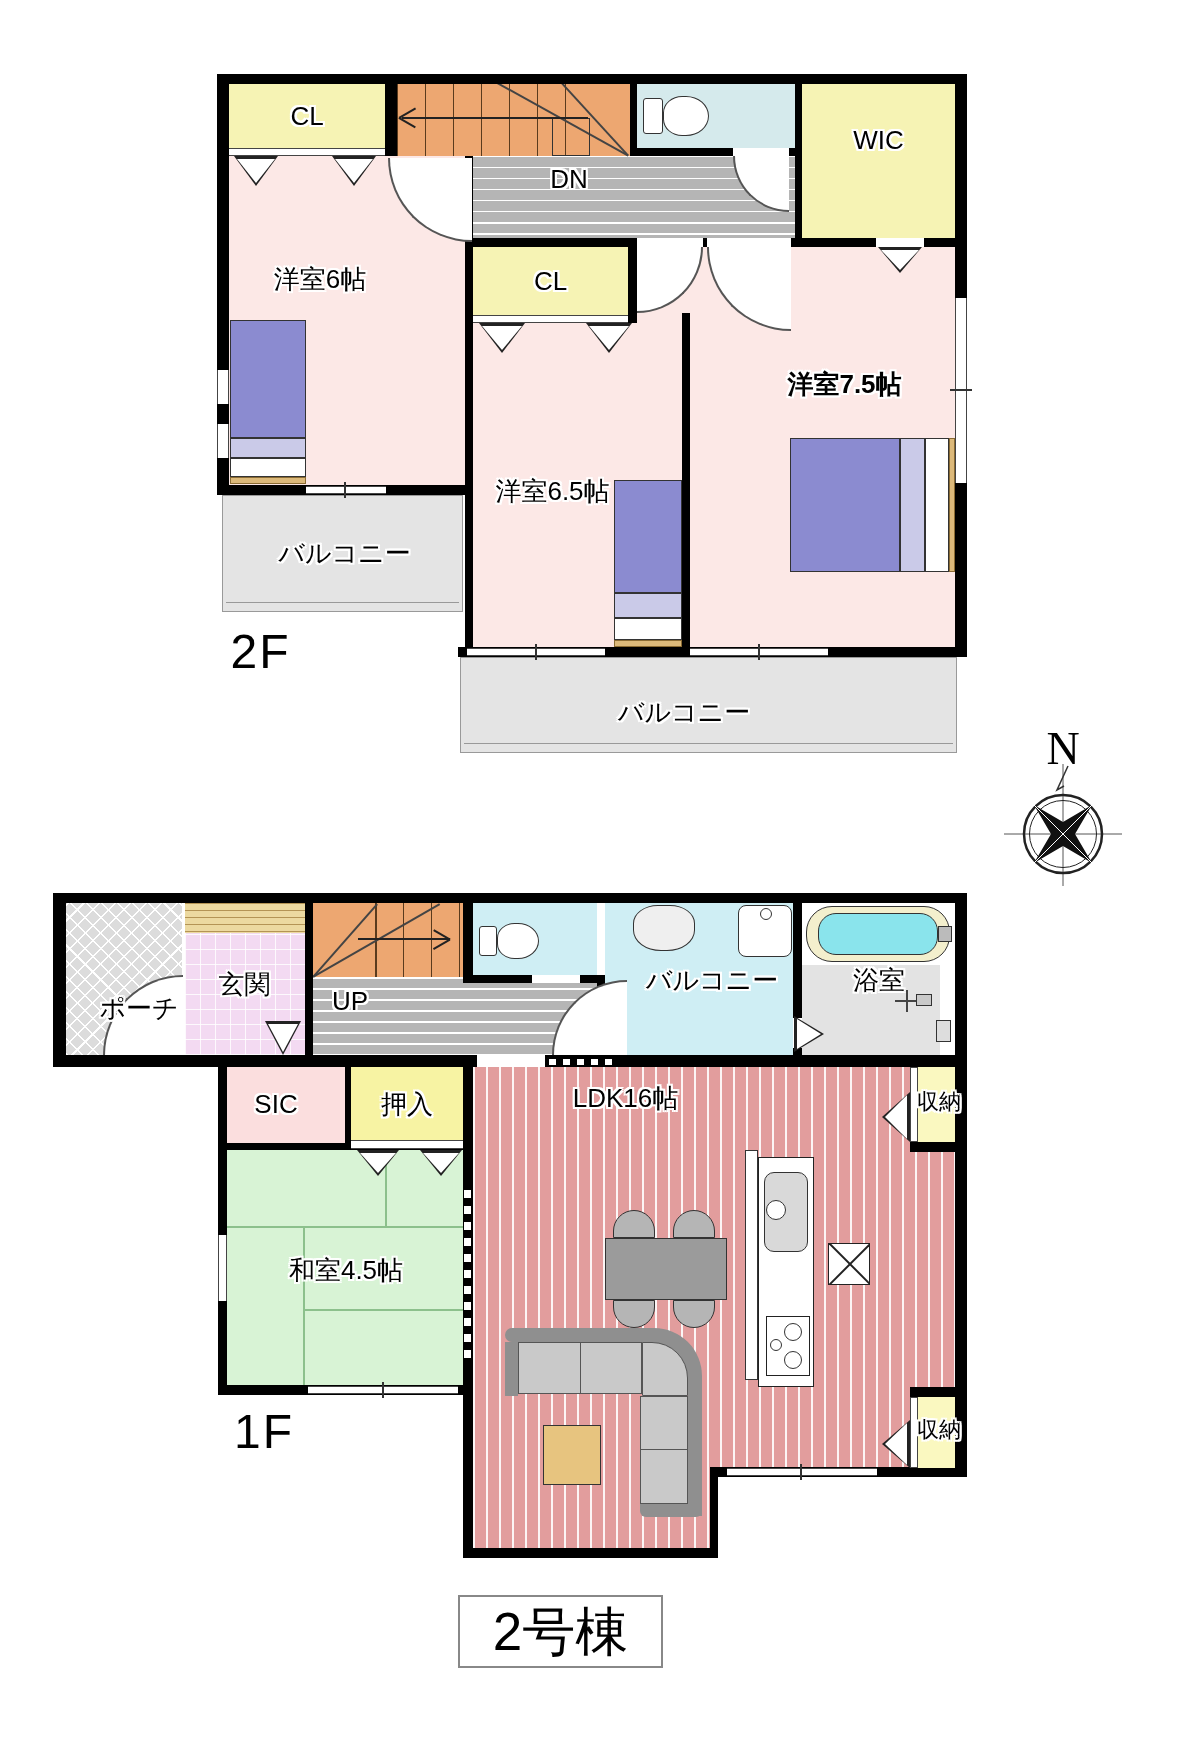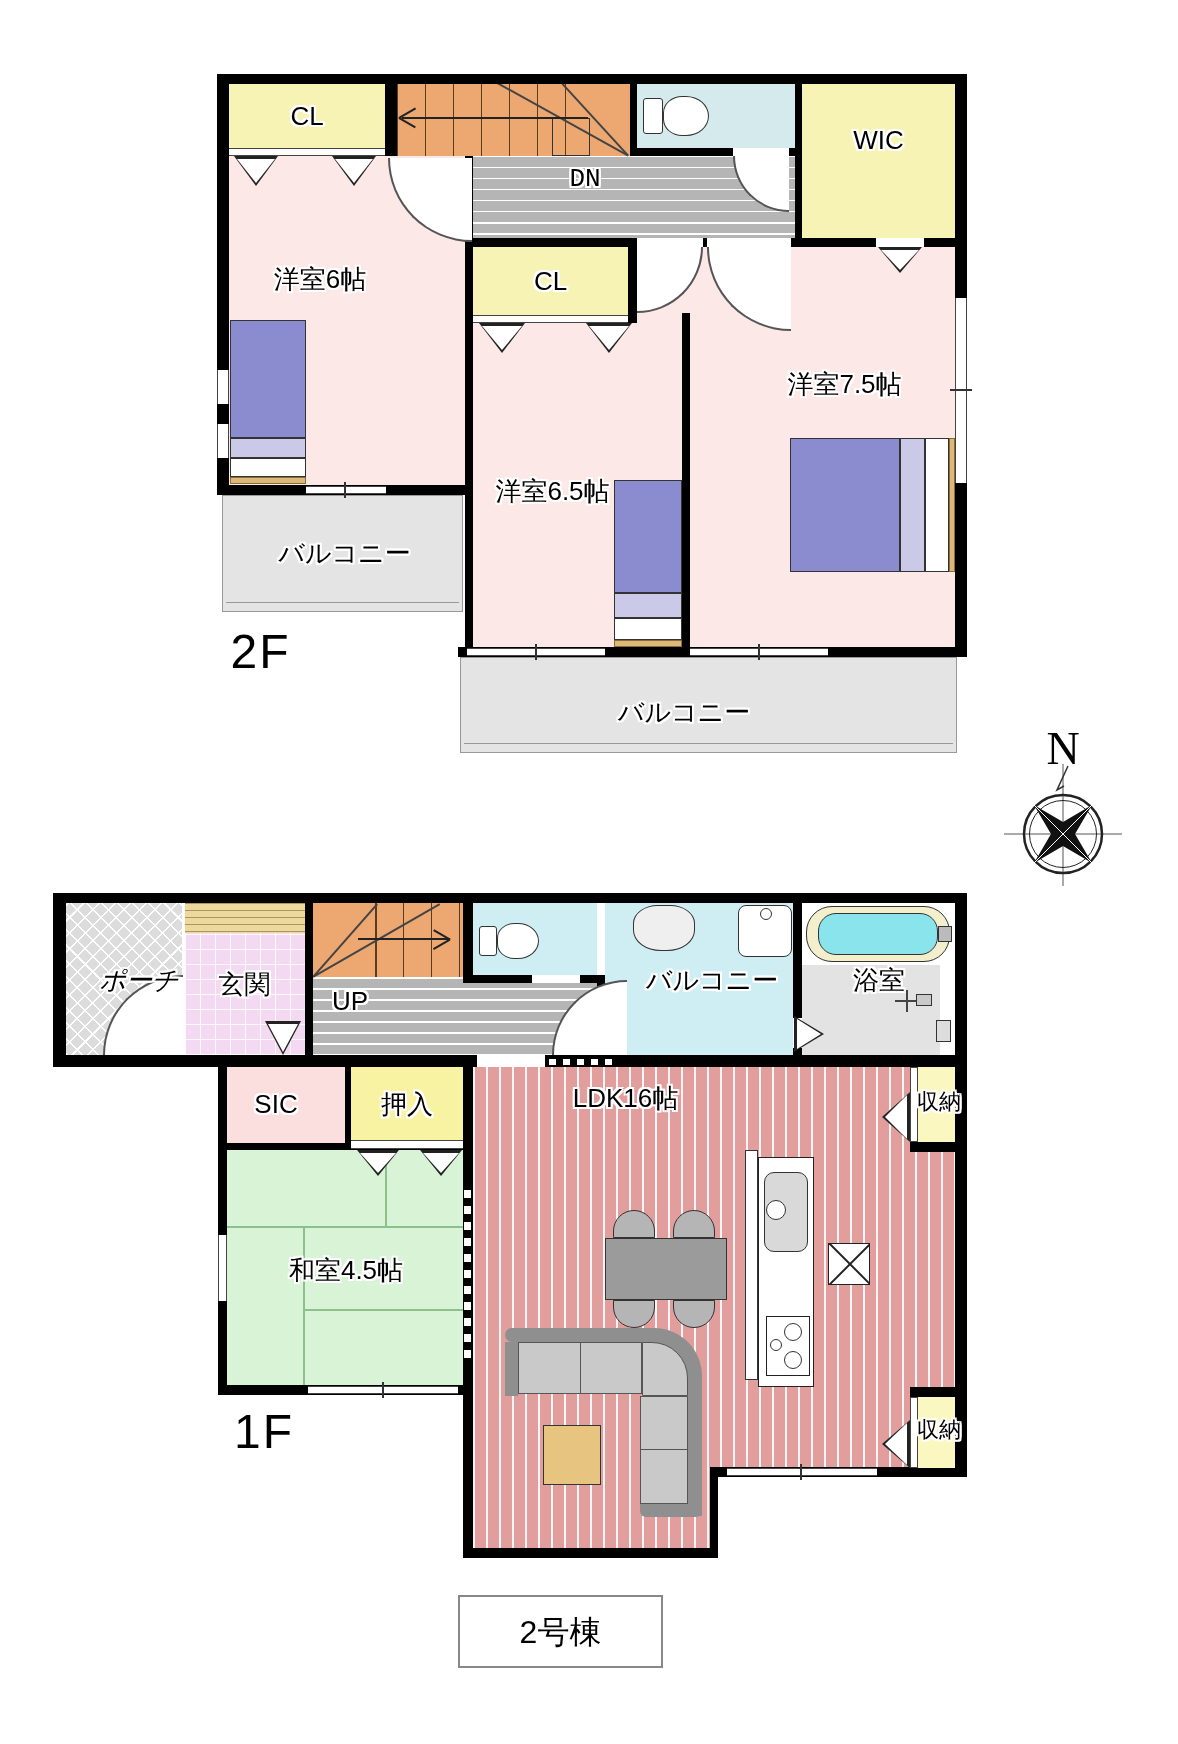--- a/index.html
+++ b/index.html
@@ -141,7 +141,7 @@
   <div class="a bx" style="left:663px;top:96px;width:46px;height:40px;background:#fff;border-radius:50% 60% 60% 50%;"></div>
 
   <div class="lbl" style="left:247px;top:98px;width:120px;height:36px;">CL</div>
-  <div class="lbl" style="left:545px;top:162px;width:80px;height:34px;font-family:Liberation Mono, monospace;">DN</div>
+  <div class="lbl" style="left:529px;top:162px;width:80px;height:34px;">DN</div>
   <div class="lbl" style="left:802px;top:122px;width:153px;height:36px;">WIC</div>
   <div class="lbl" style="left:240px;top:260px;width:160px;height:38px;">洋室6帖</div>
   <div class="lbl" style="left:493px;top:262px;width:115px;height:38px;">CL</div>

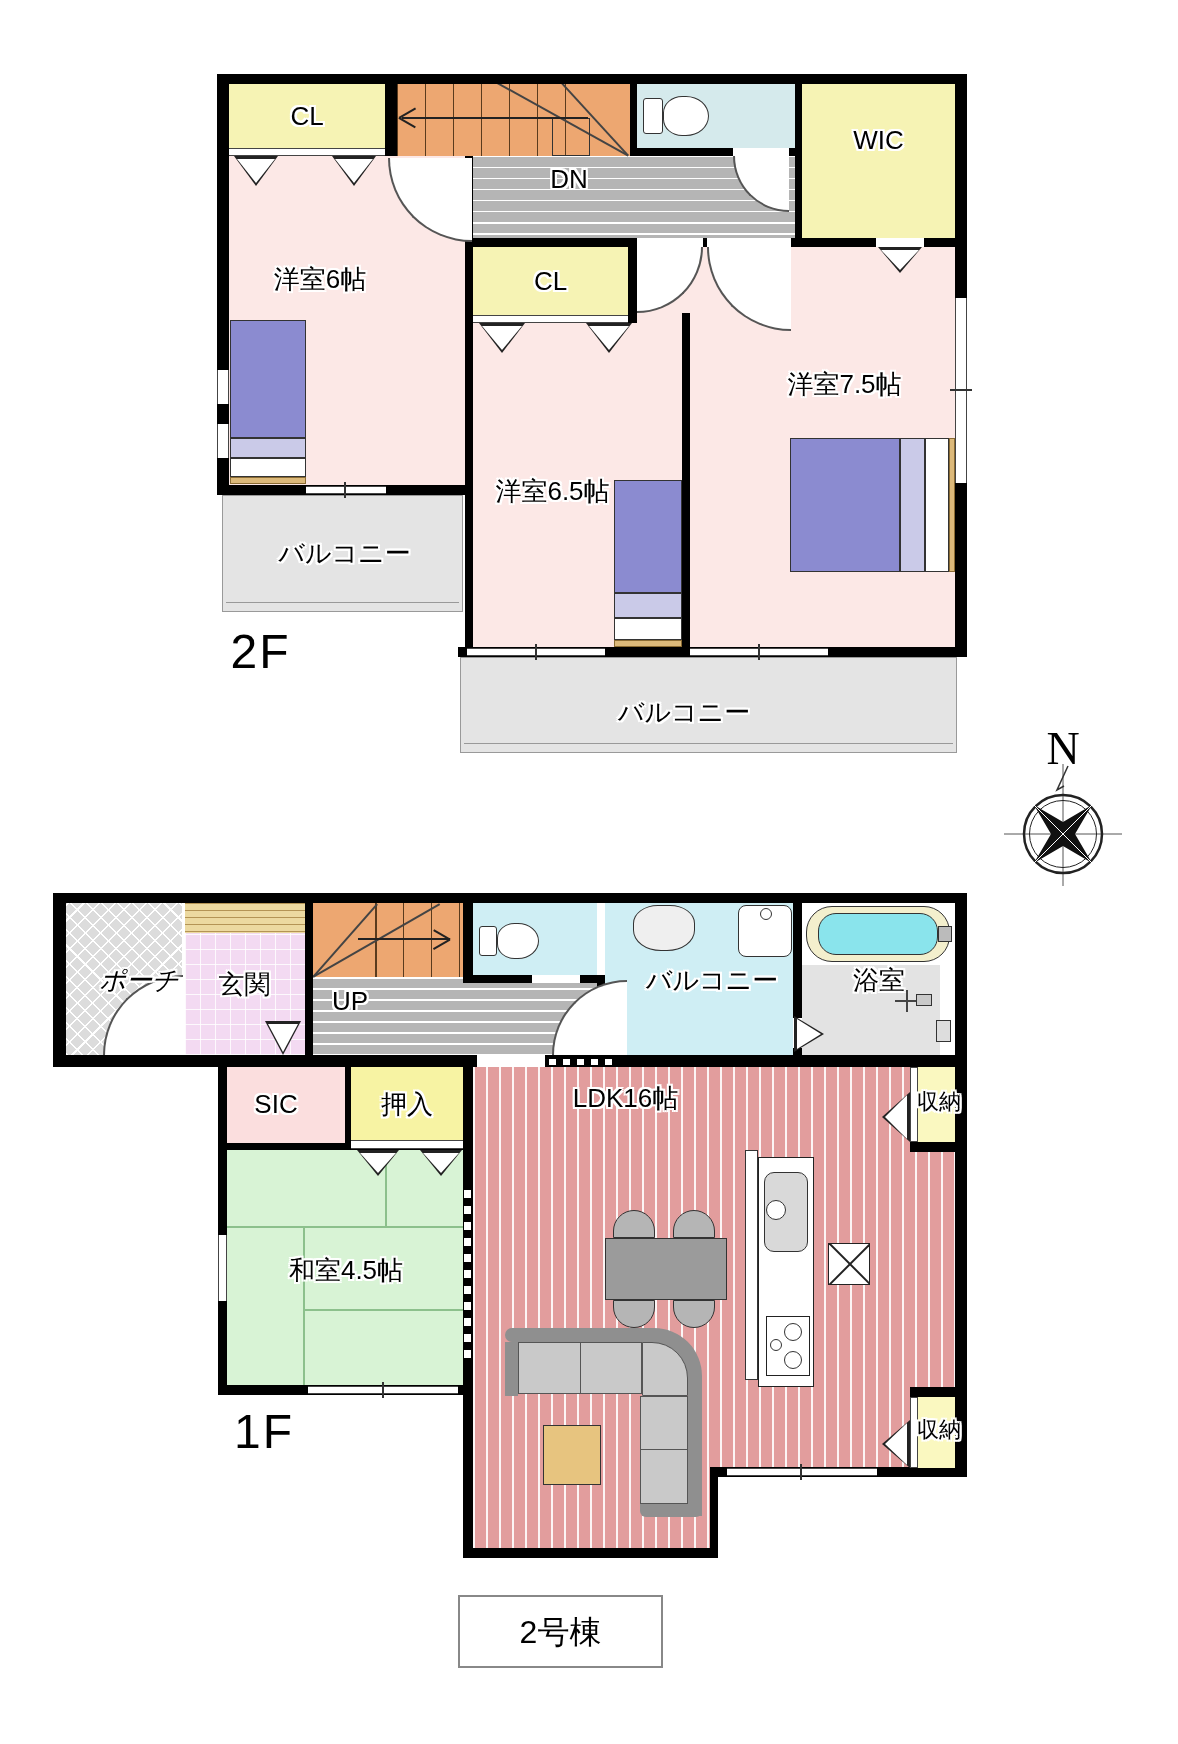--- a/index.html
+++ b/index.html
@@ -146,7 +146,7 @@
   <div class="lbl" style="left:240px;top:260px;width:160px;height:38px;">洋室6帖</div>
   <div class="lbl" style="left:493px;top:262px;width:115px;height:38px;">CL</div>
   <div class="lbl" style="left:465px;top:472px;width:175px;height:38px;">洋室6.5帖</div>
-  <div class="lbl" style="left:752px;top:365px;width:185px;height:38px;">洋室7.5帖</div>
+  <div class="lbl" style="left:752px;top:365px;width:185px;height:38px;font-weight:bold;">洋室7.5帖</div>
   <div class="lbl" style="left:263px;top:534px;width:163px;height:38px;">バルコニー</div>
   <div class="lbl" style="left:598px;top:693px;width:172px;height:38px;">バルコニー</div>
   <div class="lbl s48" style="left:213px;top:624px;width:95px;height:56px;">2F</div>

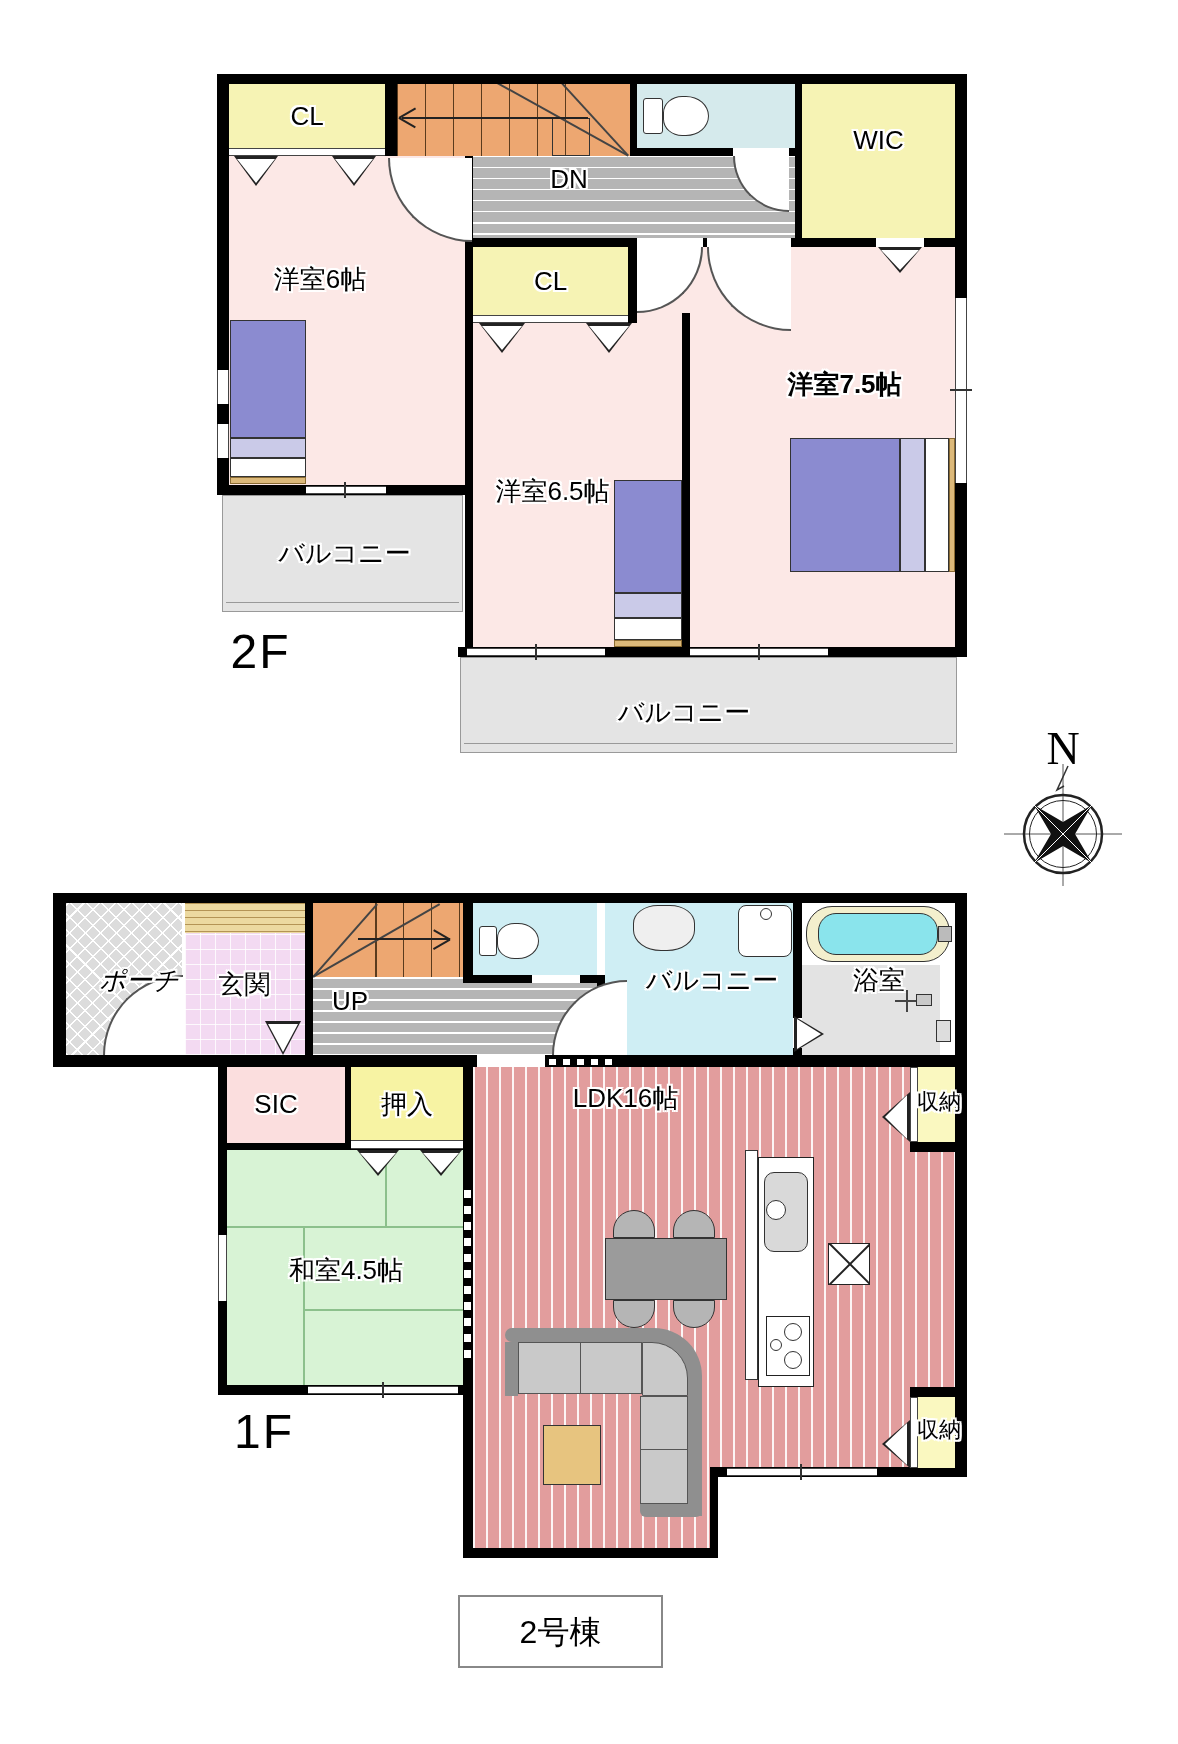--- a/index.html
+++ b/index.html
@@ -292,7 +292,7 @@
   <div class="win" style="left:727px;top:1468px;width:150px;height:8px;"></div>
   <i class="tk" style="left:800px;top:1464px;width:2px;height:16px;"></i>
 
-  <div class="lbl" style="left:78px;top:960px;width:122px;height:40px;font-style:italic;">ポーチ</div>
+  <div class="lbl" style="left:78px;top:988px;width:122px;height:40px;">ポーチ</div>
   <div class="lbl" style="left:202px;top:964px;width:85px;height:40px;">玄関</div>
   <div class="lbl" style="left:318px;top:982px;width:64px;height:38px;">UP</div>
   <div class="lbl" style="left:633px;top:960px;width:158px;height:40px;">バルコニー</div>

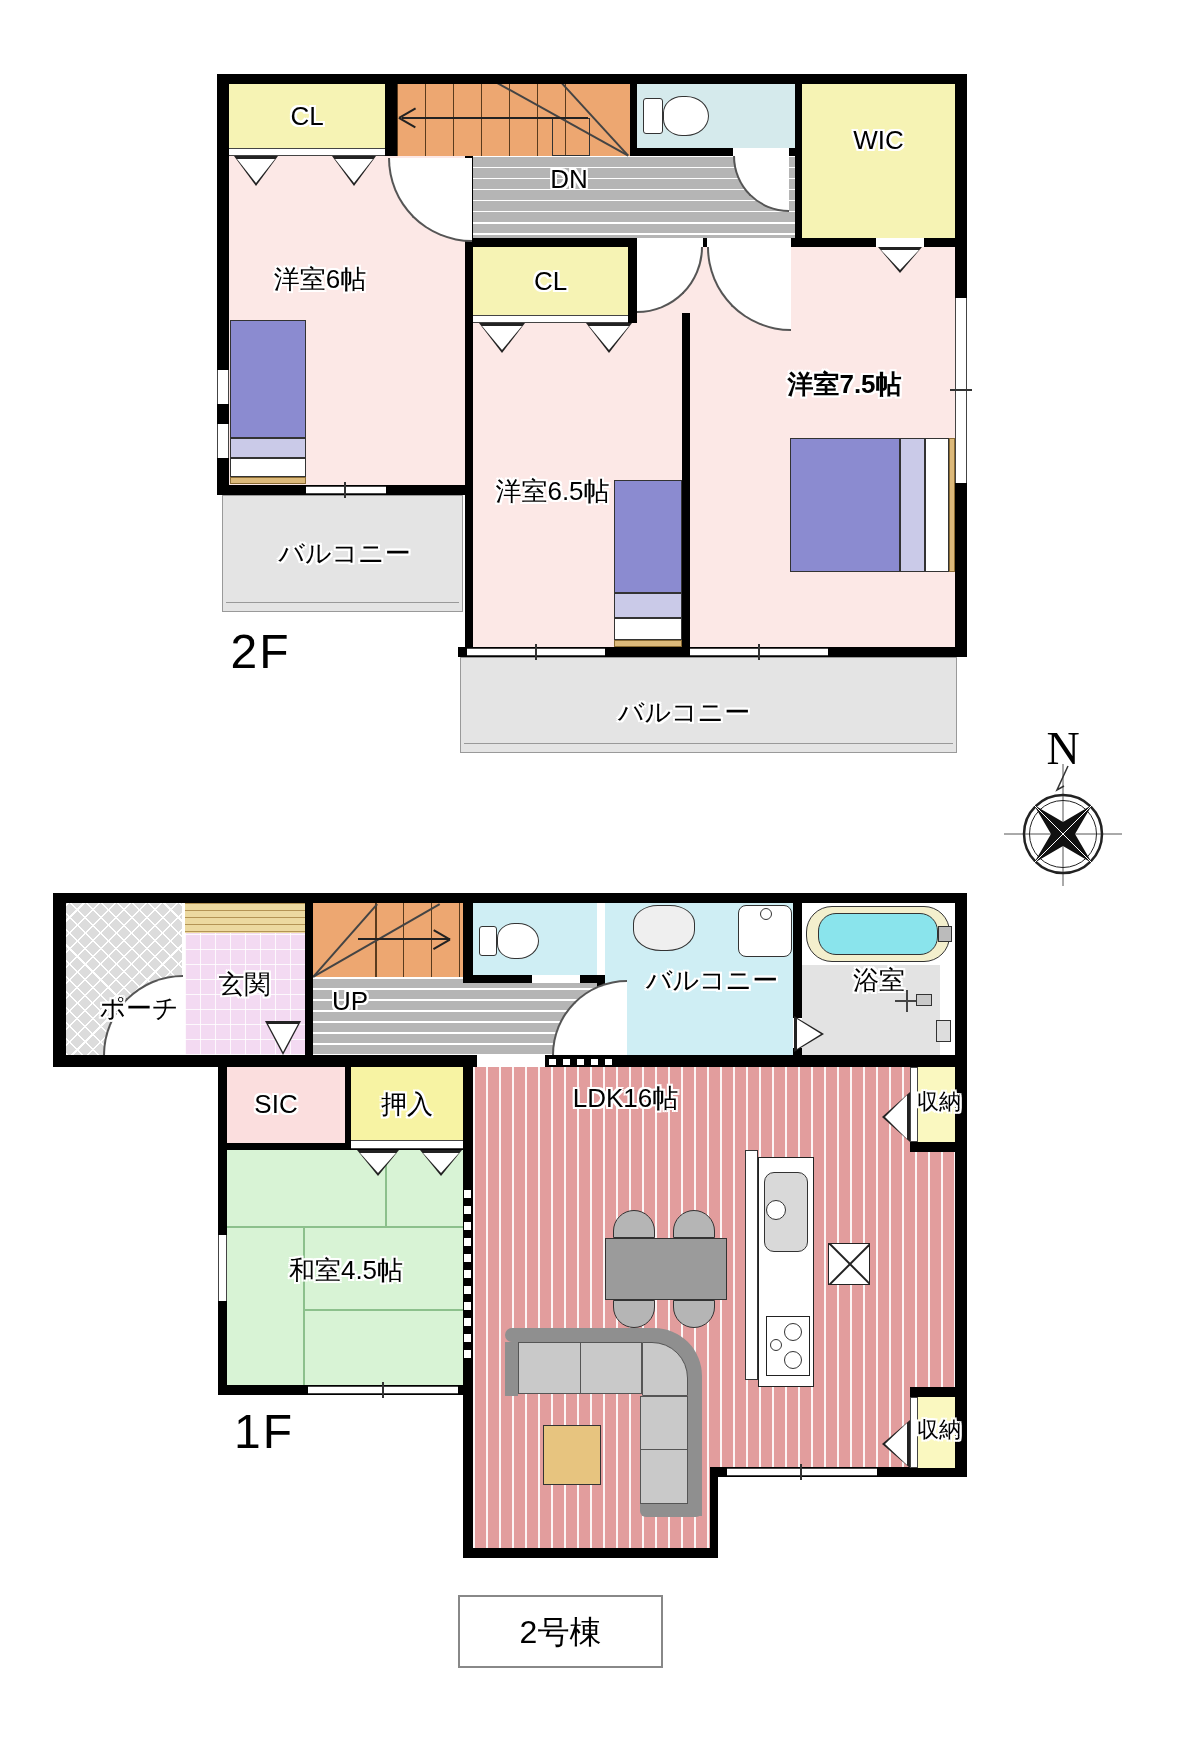--- a/index.html
+++ b/index.html
@@ -306,7 +306,7 @@
   <div class="lbl s48" style="left:214px;top:1404px;width:100px;height:56px;">1F</div>
 
   <div class="a" style="left:458px;top:1595px;width:205px;height:73px;border:2px solid #888;box-sizing:border-box;background:#fff;"></div>
-  <div class="lbl" style="left:458px;top:1595px;width:205px;height:73px;font-size:32px;">2号棟</div>
+  <div class="lbl" style="left:458px;top:1595px;width:205px;height:73px;font-size:53px;">2号棟</div>
 
 </div>
 

